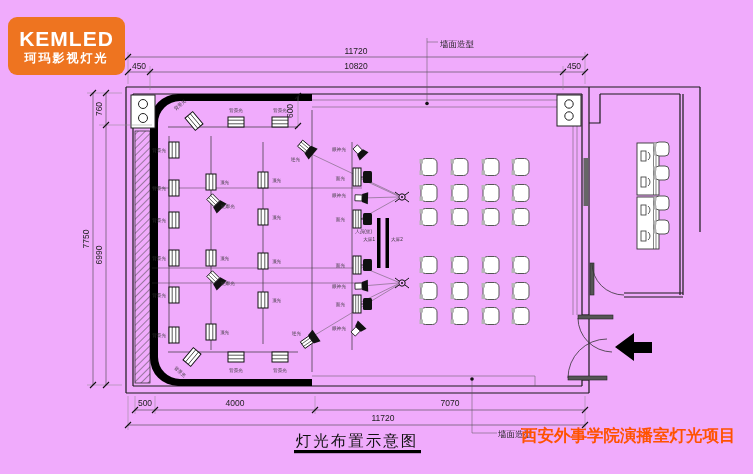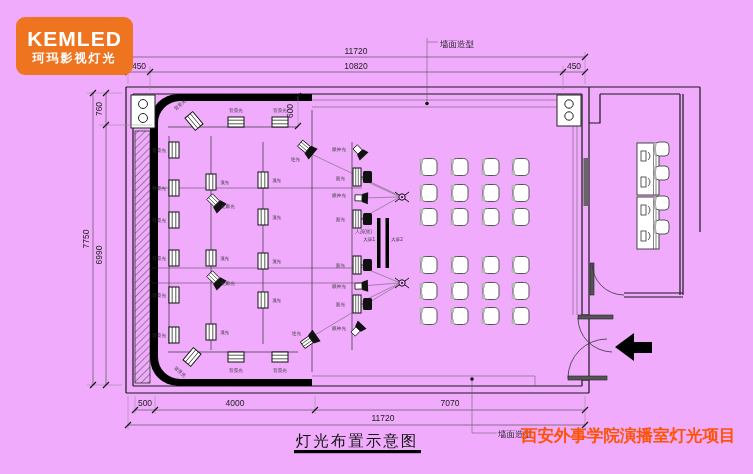--- a/index.html
+++ b/index.html
@@ -7,7 +7,7 @@
          font-family:"Liberation Sans",sans-serif;}
   .stage svg{position:absolute;left:0;top:0;}
   .logo{position:absolute;left:8px;top:17px;width:117px;height:58px;border-radius:9px;
-        display:flex;flex-direction:column;align-items:center;justify-content:center;margin-left:8px;}
+        display:flex;flex-direction:column;align-items:center;justify-content:center;}
   .logo .brand{font-weight:bold;font-size:21px;letter-spacing:1px;line-height:1;}
   .logo .sub{font-weight:bold;font-size:12px;letter-spacing:2px;margin-top:3px;line-height:1;}
   text{font-family:"Liberation Sans",sans-serif;}

